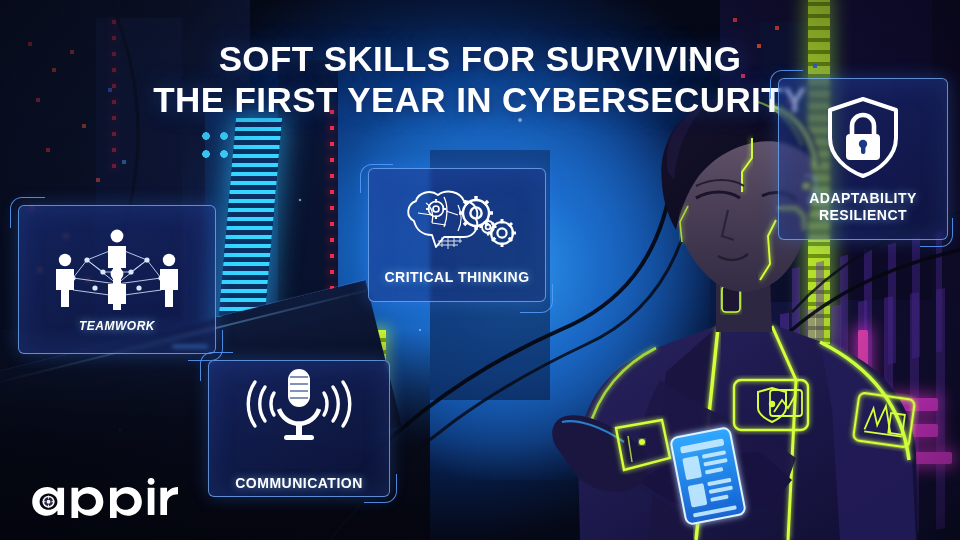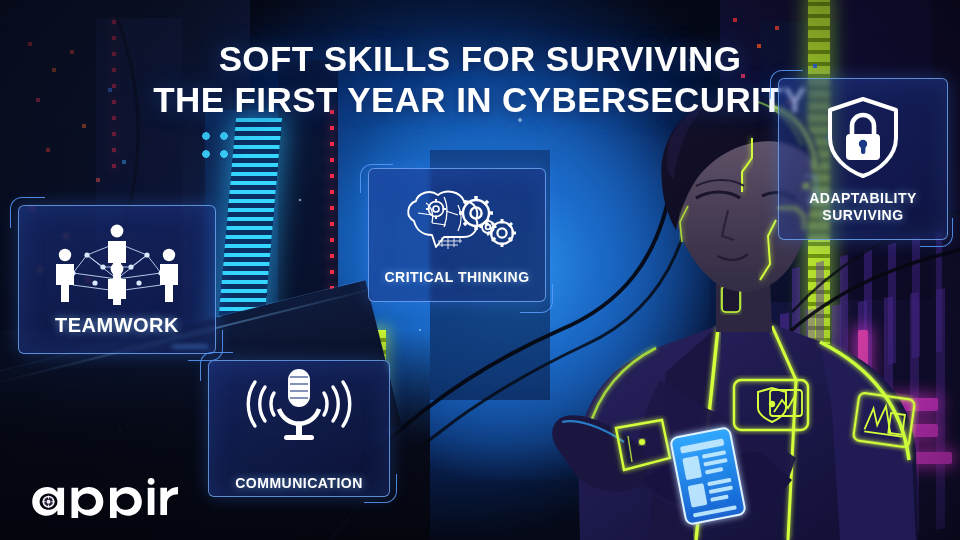--- a/index.html
+++ b/index.html
@@ -462,7 +462,7 @@
       <rect x="39" y="51" width="4.4" height="9" rx="2" fill="#1b3a86"></rect>
     </svg>
     <div class="lbl" style="font-size:14px;margin-top:10px;">ADAPTABILITY</div>
-    <div class="lbl" style="font-size:14px;">SURVIVING</div>
+    <div class="lbl" style="font-size:14px;">RESILIENCT</div>
   </div>
 
   <svg id="logo" viewBox="0 0 200 54">

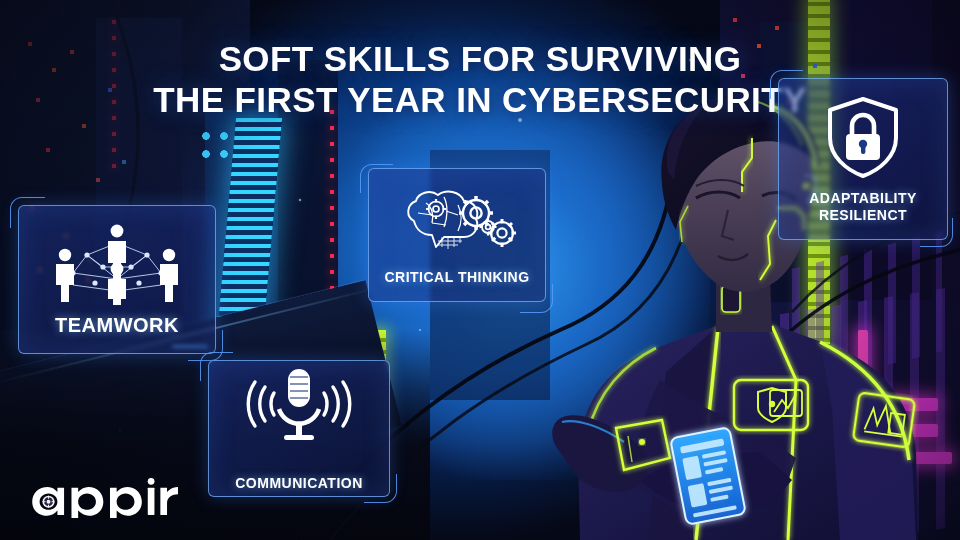--- a/index.html
+++ b/index.html
@@ -370,7 +370,7 @@
           <path d="M61,58 h18 v20 h-5 v6 h-8 v-6 h-5 Z"></path>
       </g>
     </svg>
-    <div class="lbl" style="font-size:20px;margin-top:9px;">TEAMWORK</div>
+    <div class="lbl" style="font-size:12px;margin-top:9px;font-style:italic;">TEAMWORK</div>
   </div>
 
   <div class="brk tl" style="left:200px;top:352px;width:32px;height:28px;"></div>

